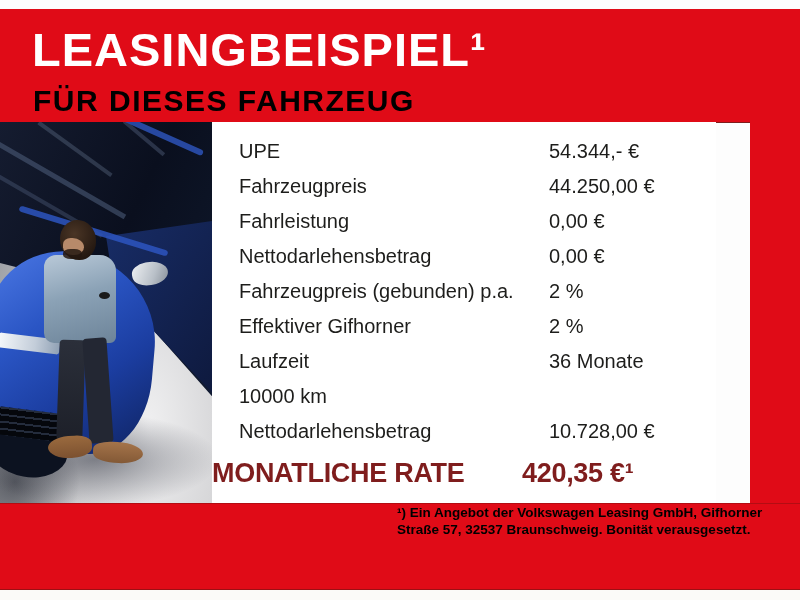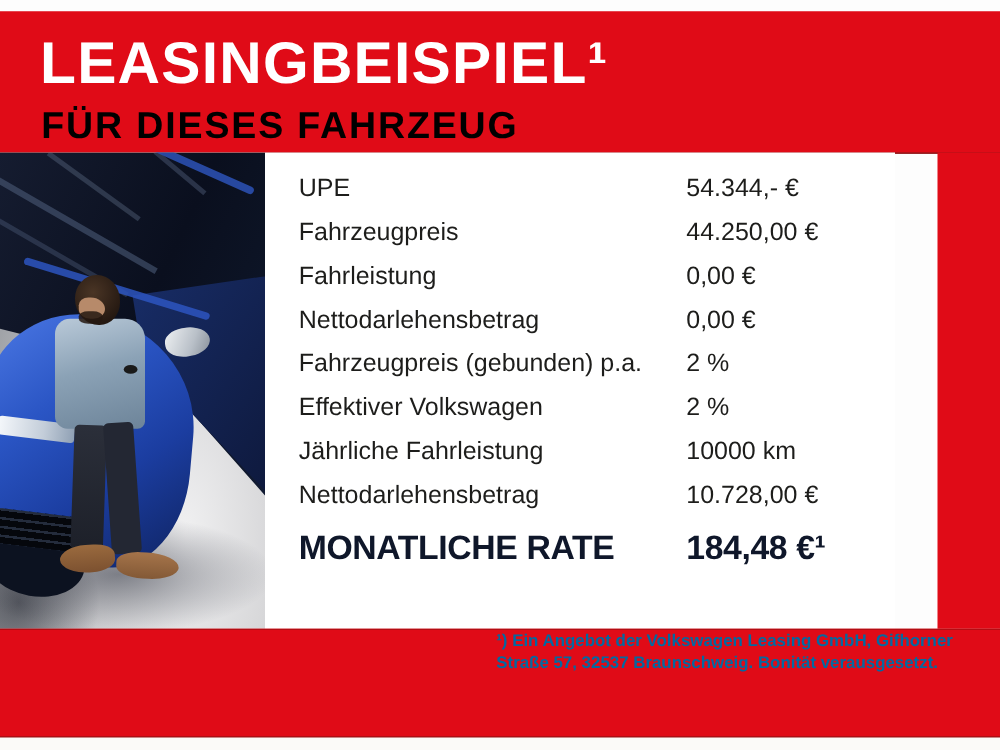--- a/index.html
+++ b/index.html
@@ -130,7 +130,7 @@
       <span>2 %</span>
     </div>
     <div class="row">
-      <span>Effektiver Volkswagen</span>
+      <span>Effektiver Gifhorner</span>
       <span>2 %</span>
     </div>
     <div class="row">

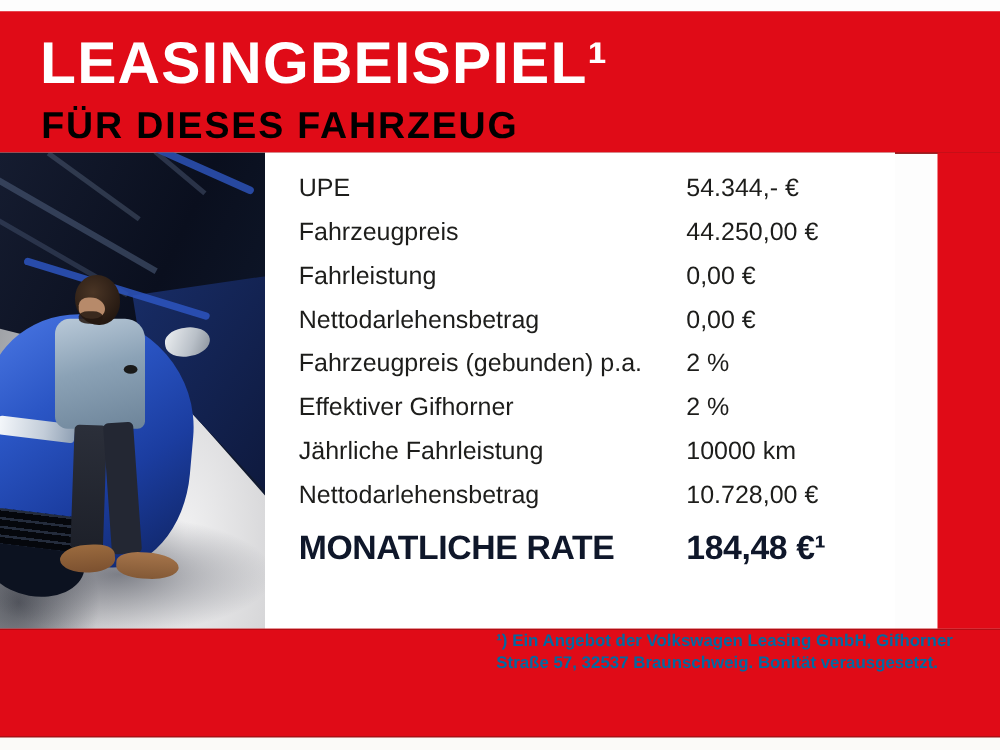--- a/index.html
+++ b/index.html
@@ -134,6 +134,10 @@
       <span>2 %</span>
     </div>
     <div class="row">
+      <span>Laufzeit</span>
+      <span>36 Monate</span>
+    </div>
+    <div class="row">
       <span>Jährliche Fahrleistung</span>
       <span>10000 km</span>
     </div>

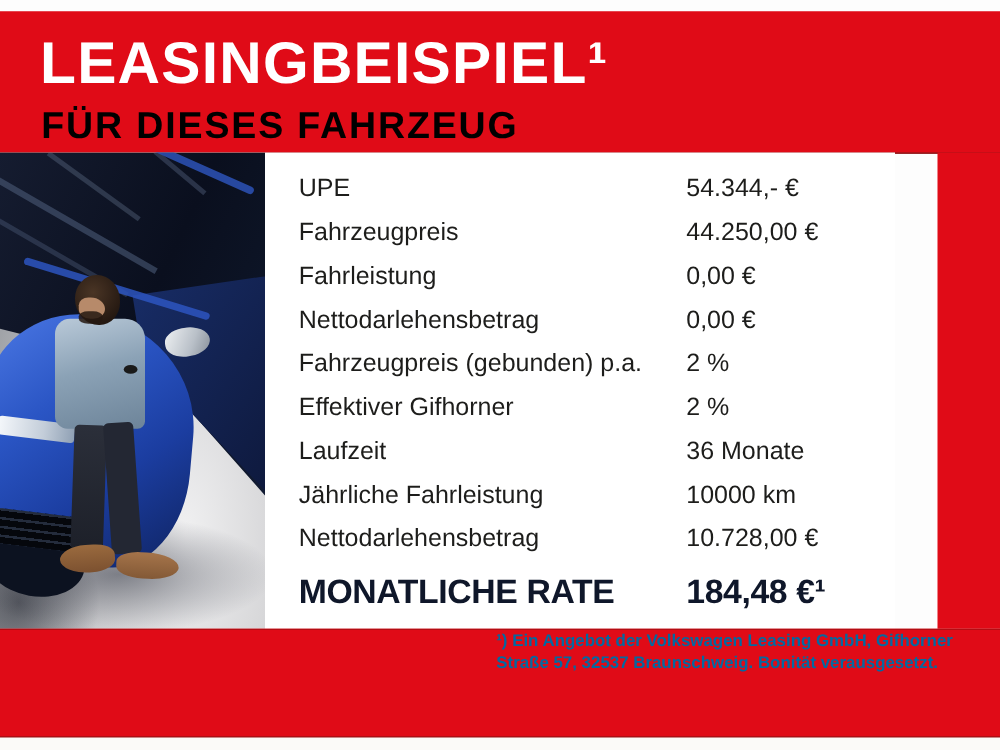--- a/index.html
+++ b/index.html
@@ -138,7 +138,6 @@
       <span>36 Monate</span>
     </div>
     <div class="row">
-      <span>Jährliche Fahrleistung</span>
       <span>10000 km</span>
     </div>
     <div class="row">

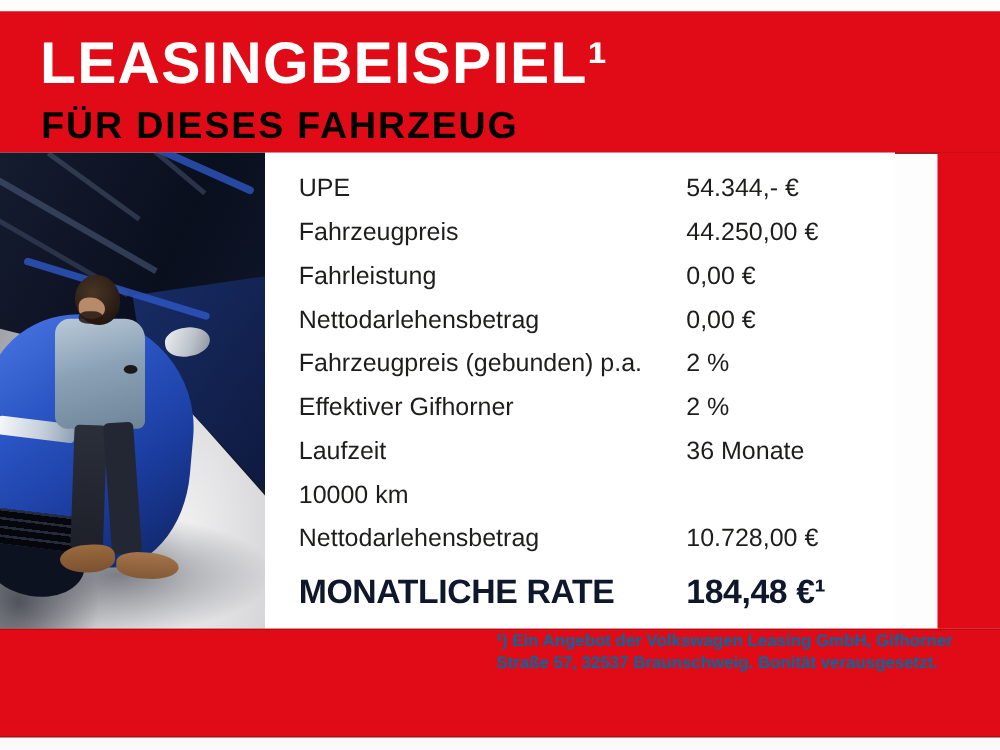--- a/index.html
+++ b/index.html
@@ -20,7 +20,7 @@
   .panel{position:absolute;left:212px;top:122px;width:504px;height:381px;background:#ffffff;padding-top:12px;box-sizing:border-box;}
   .row{display:grid;grid-template-columns:310px auto;align-items:center;height:35px;padding-left:27px;font-size:20px;color:#1d1d1b;}
   .row span{white-space:nowrap;}
-  .row-rate{display:grid;grid-template-columns:310px auto;align-items:center;height:48px;padding-left:27px;font-size:27px;font-weight:800;color:#0f172a;letter-spacing:-0.3px;}
+  .row-rate{display:grid;grid-template-columns:310px auto;align-items:center;height:48px;font-size:27px;font-weight:800;color:#7f1d1d;letter-spacing:-0.3px;}
   
   .footnote{position:absolute;left:397px;top:505px;font-size:13.5px;font-weight:700;color:#0369a1;line-height:16.5px;}
   

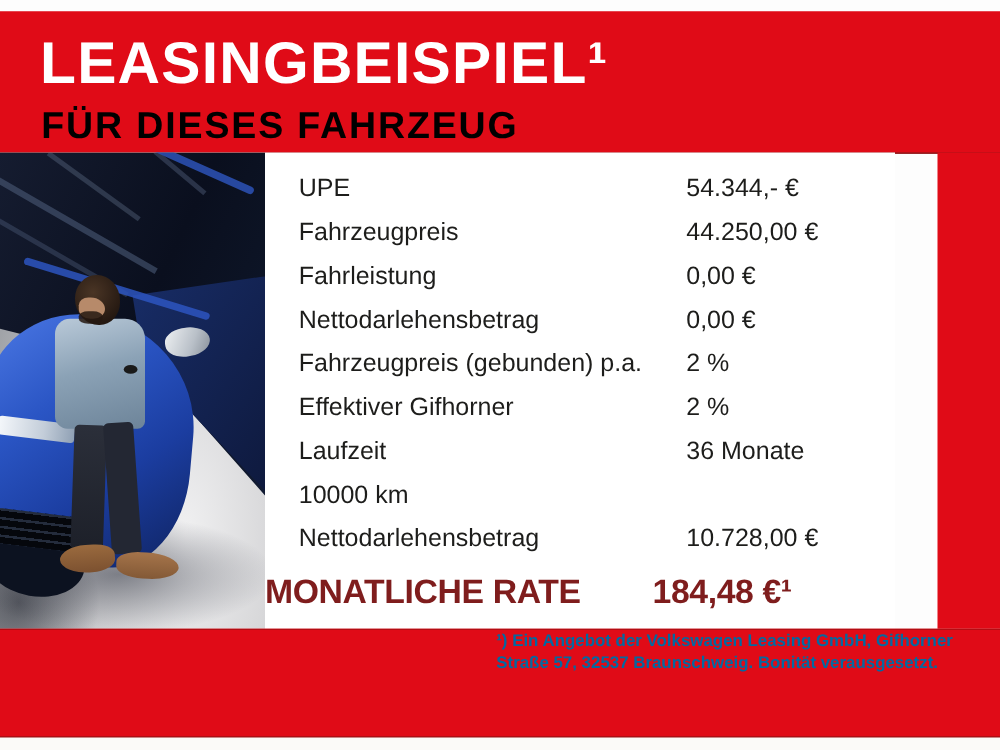--- a/index.html
+++ b/index.html
@@ -146,7 +146,7 @@
     </div>
     <div class="row-rate">
       <span>MONATLICHE RATE</span>
-      <span>184,48 €¹</span>
+      <span>420,35 €¹</span>
     </div>
   </div>
 

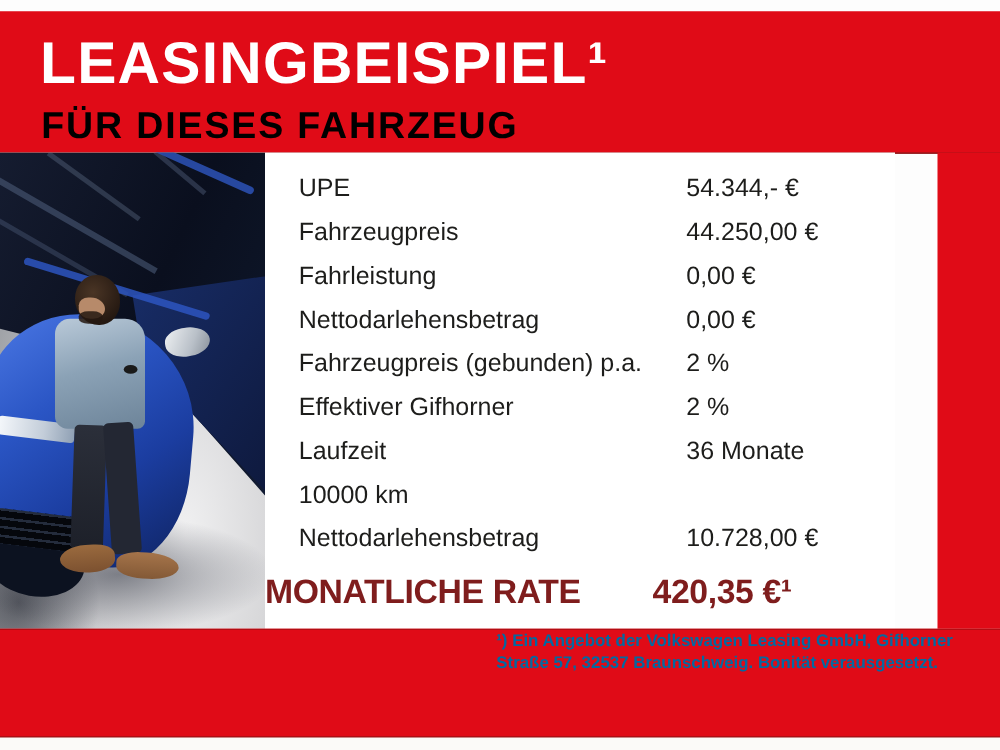--- a/index.html
+++ b/index.html
@@ -22,7 +22,7 @@
   .row span{white-space:nowrap;}
   .row-rate{display:grid;grid-template-columns:310px auto;align-items:center;height:48px;font-size:27px;font-weight:800;color:#7f1d1d;letter-spacing:-0.3px;}
   
-  .footnote{position:absolute;left:397px;top:505px;font-size:13.5px;font-weight:700;color:#0369a1;line-height:16.5px;}
+  .footnote{position:absolute;left:397px;top:505px;font-size:13.5px;font-weight:700;color:#000000;line-height:16.5px;}
   
   .photo{position:absolute;left:0;top:122px;width:212px;height:381px;overflow:hidden;
          background:radial-gradient(ellipse at 70% 80%, #f0f0f1 0%, #d6d6d8 35%, #aeb0b4 70%, #84888e 100%);}

